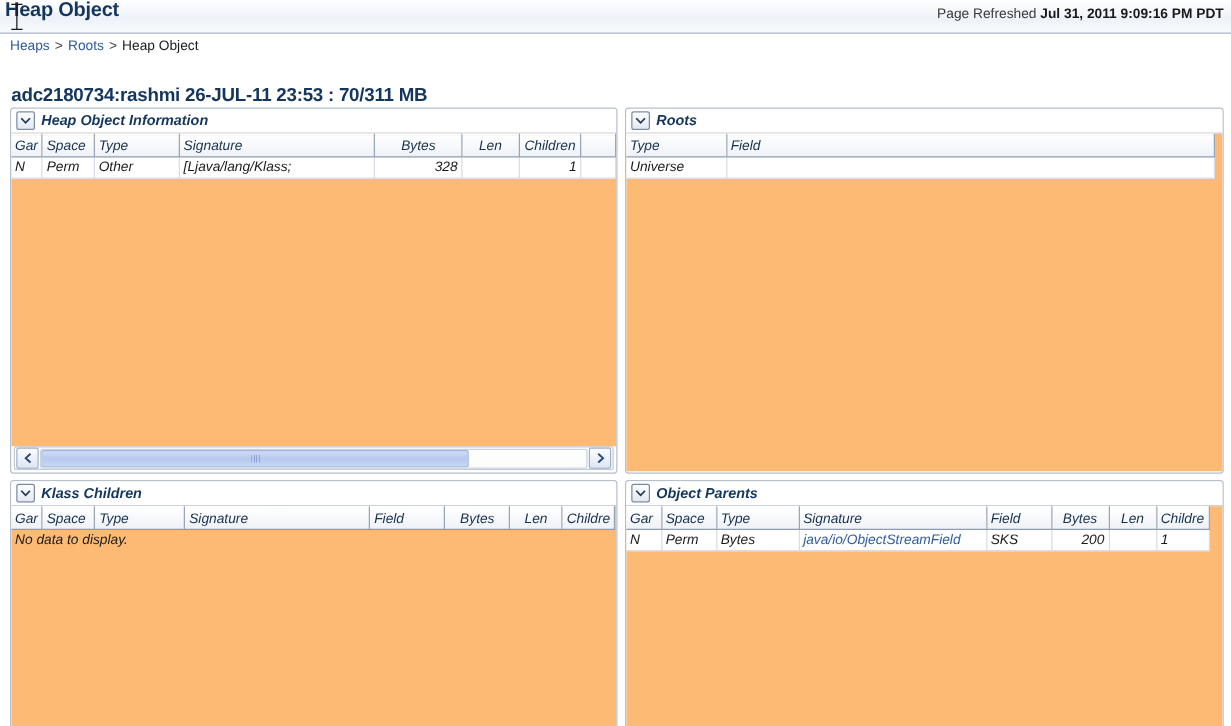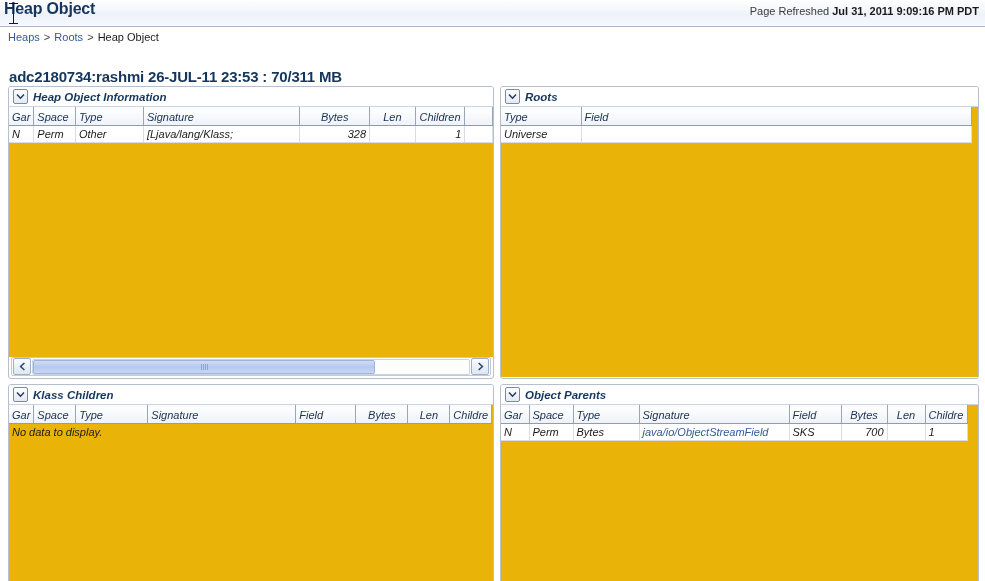--- a/index.html
+++ b/index.html
@@ -145,7 +145,7 @@
 
   .panel-body {
     position: relative;
-    background: #eab308;
+    background: #fdba74;
   }
 
   

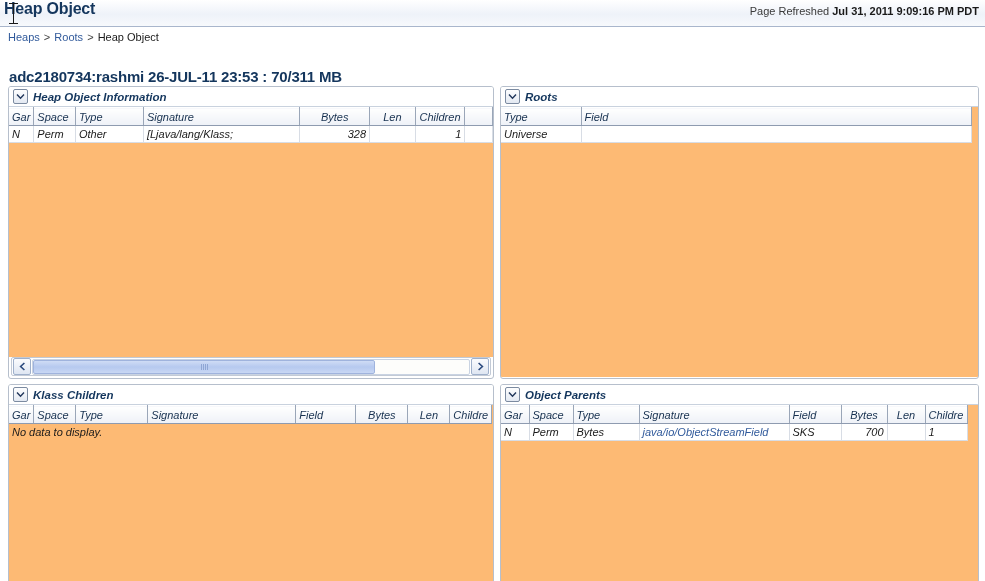--- a/index.html
+++ b/index.html
@@ -454,7 +454,7 @@
             <td>Bytes</td>
             <td><a href="#">java/io/ObjectStreamField</a></td>
             <td>SKS</td>
-            <td class="num">700</td>
+            <td class="num">200</td>
             <td class="num"></td>
             <td>1</td>
           </tr>

